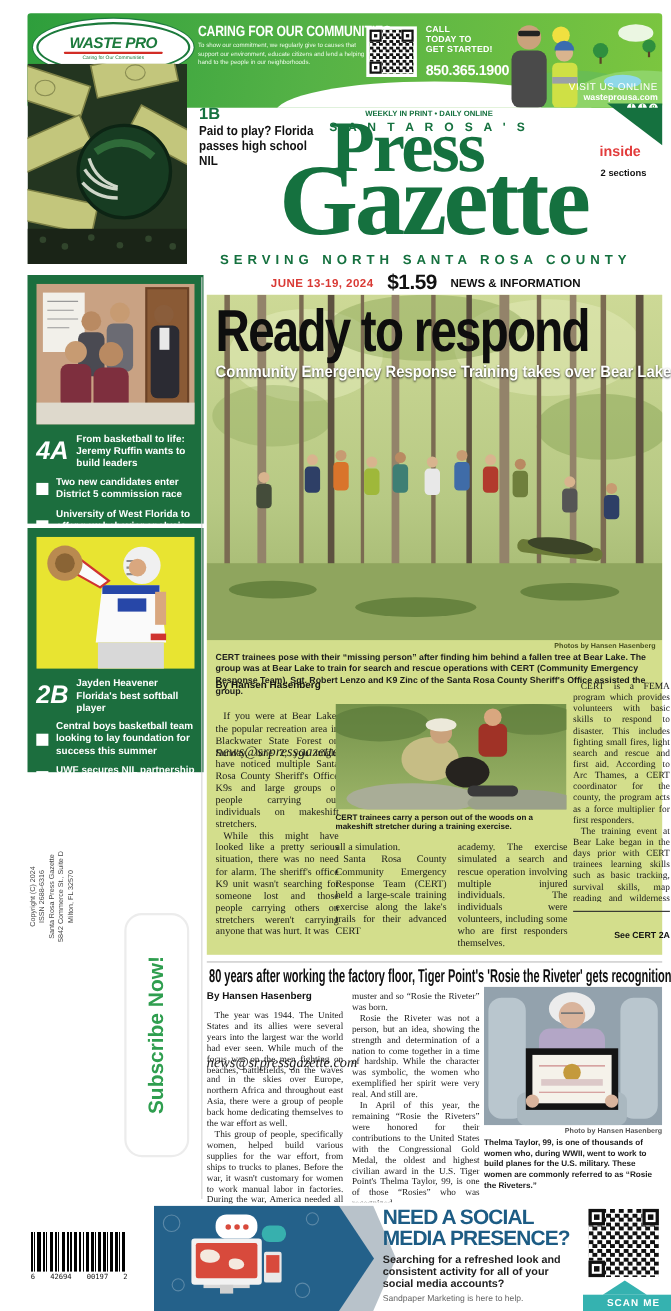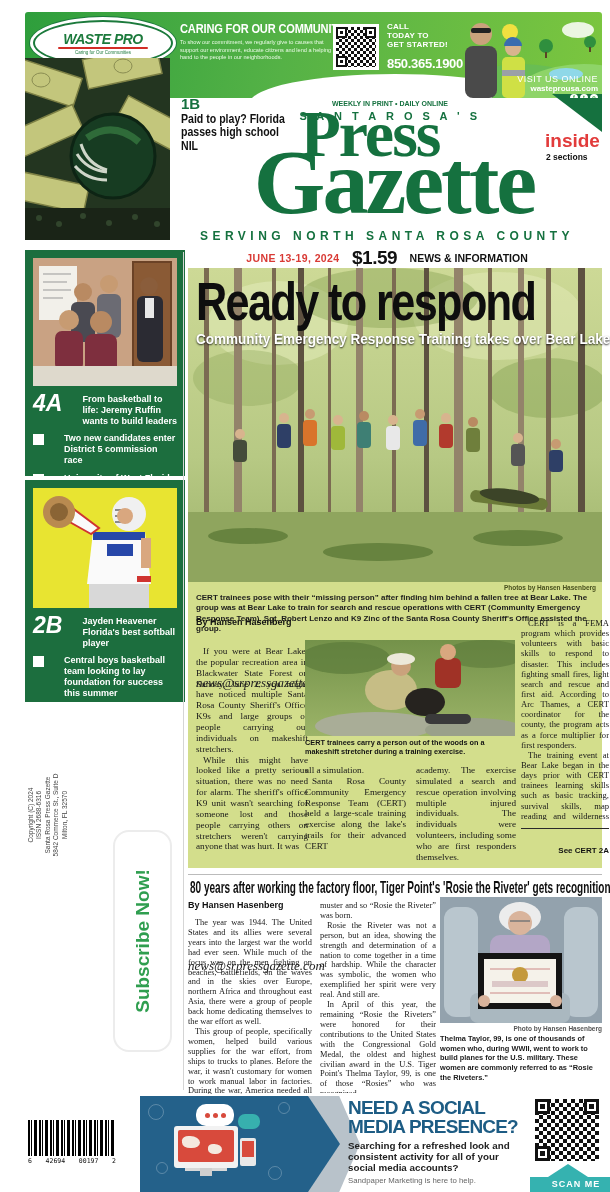--- a/index.html
+++ b/index.html
@@ -57,7 +57,7 @@
          font-weight:bold;font-size:66px;color:#15713f;line-height:1;letter-spacing:-2px;}
   .gazette{position:absolute;left:182px;top:136px;width:424px;text-align:center;font-family:"Liberation Serif",serif;
          font-weight:bold;font-size:92px;color:#15713f;line-height:1;letter-spacing:-3px;}
-  .inside{position:absolute;left:545px;top:130px;font-size:19px;font-weight:bold;color:#e23b3b;}
+  .inside{position:absolute;left:545px;top:130px;font-size:13px;font-weight:bold;color:#e23b3b;}
   .sections{position:absolute;left:546px;top:152px;font-size:8.5px;font-weight:bold;color:#111;}
   .corner{position:absolute;left:552px;top:94px;width:0;height:0;border-top:38px solid #15713f;border-left:50px solid transparent;}
   .tagline{position:absolute;left:172px;top:229px;width:430px;text-align:center;font-size:12px;font-weight:bold;

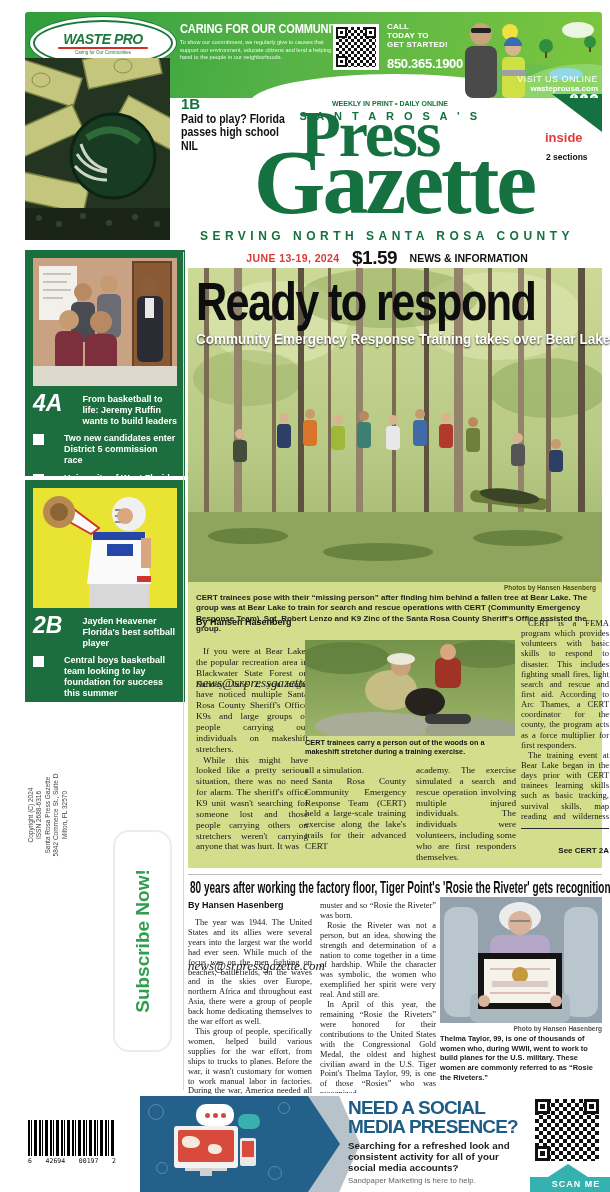--- a/index.html
+++ b/index.html
@@ -71,7 +71,7 @@
   .side-box{position:absolute;left:25px;width:160px;background:#1c6e3e;}
   .side-box svg{display:block;margin:8px auto 0;}
   .side-items{padding:8px 8px 4px;}
-  .side-row{display:flex;gap:20px;margin-bottom:7px;}
+  .side-row{display:flex;gap:7px;margin-bottom:7px;align-items:center;}
   .pgnum{font-size:23px;font-weight:bold;font-style:italic;color:#fff;line-height:0.85;flex:none;}
   .cb{width:11px;height:11px;background:#fff;flex:none;margin-top:1px;}
   .side-text{font-size:9px;font-weight:bold;color:#fff;line-height:1.2;}

